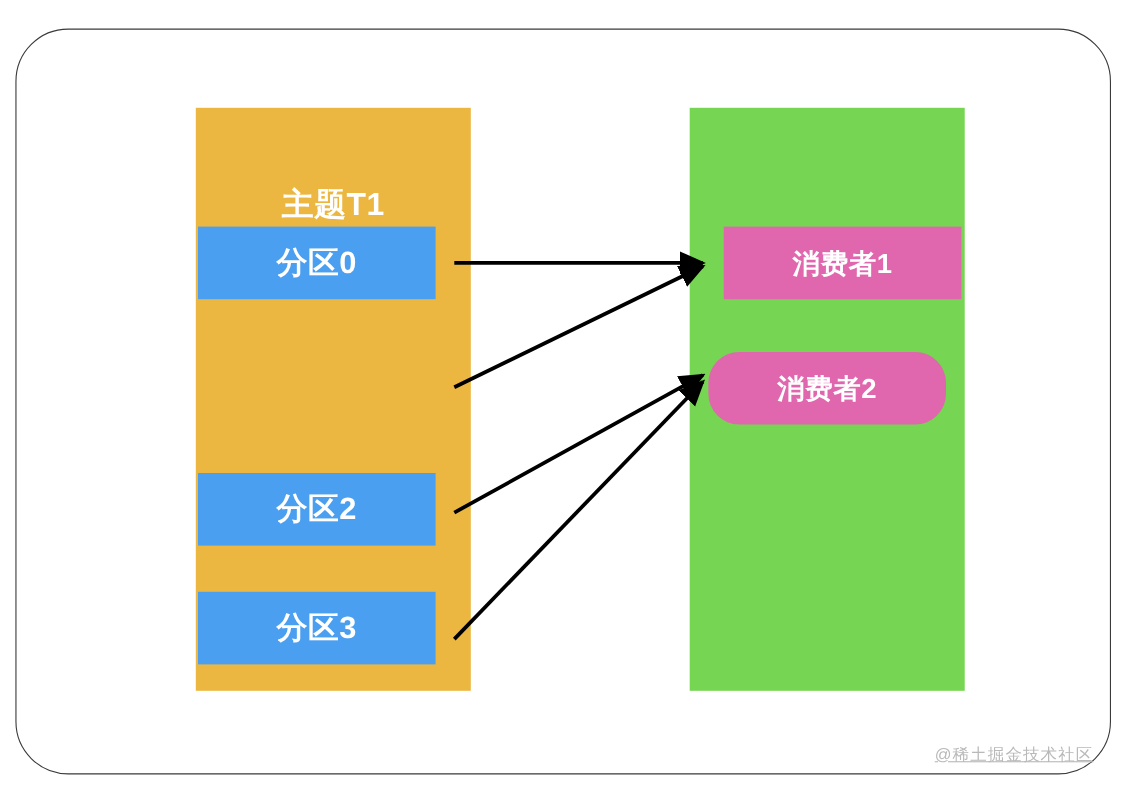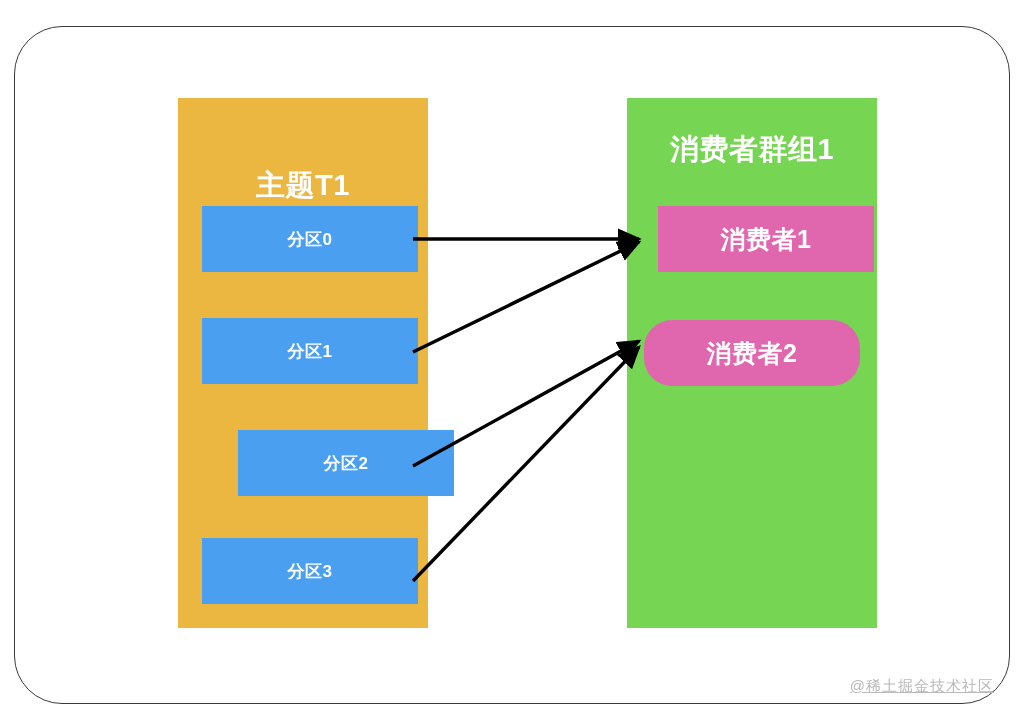--- a/index.html
+++ b/index.html
@@ -144,7 +144,6 @@
   </div>
 
   <div id="group-box">
-    <div id="group-title">消费者群组1</div>
     <div class="consumer" id="consumer-0">消费者1</div>
     <div class="consumer" id="consumer-1">消费者2</div>
   </div>

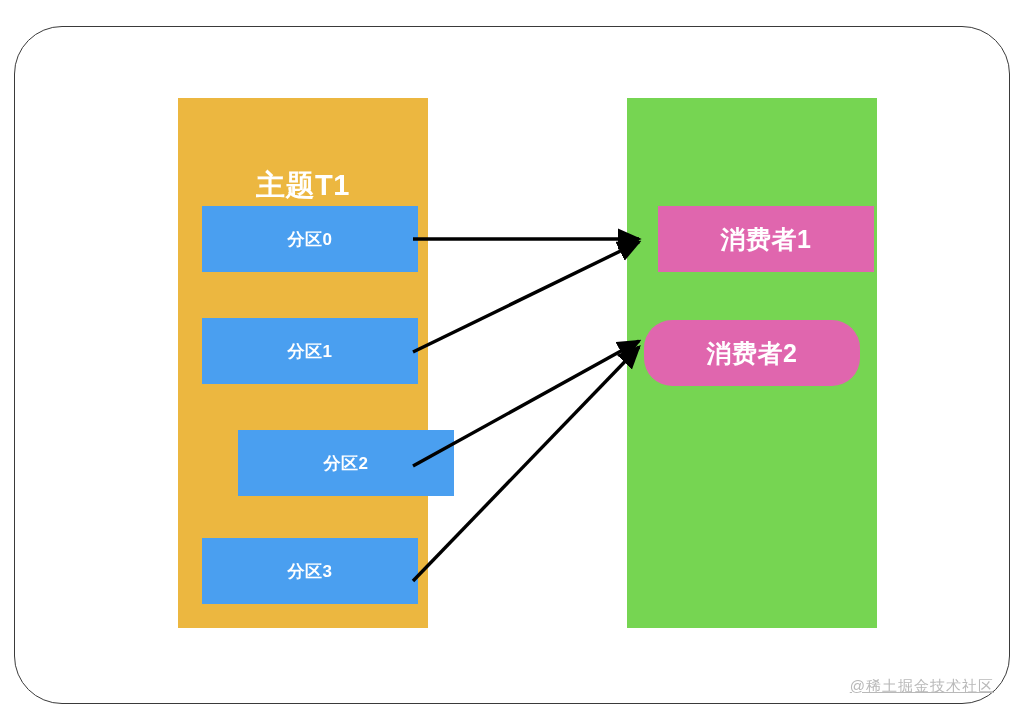--- a/index.html
+++ b/index.html
@@ -54,12 +54,12 @@
   }
   .partition {
     position: absolute;
-    left: 24px;
+    left: 2px;
     width: 216px;
     height: 66px;
     background: #4a9ff0;
     color: #ffffff;
-    font-size: 17px;
+    font-size: 28px;
     font-weight: bold;
     display: flex;
     align-items: center;

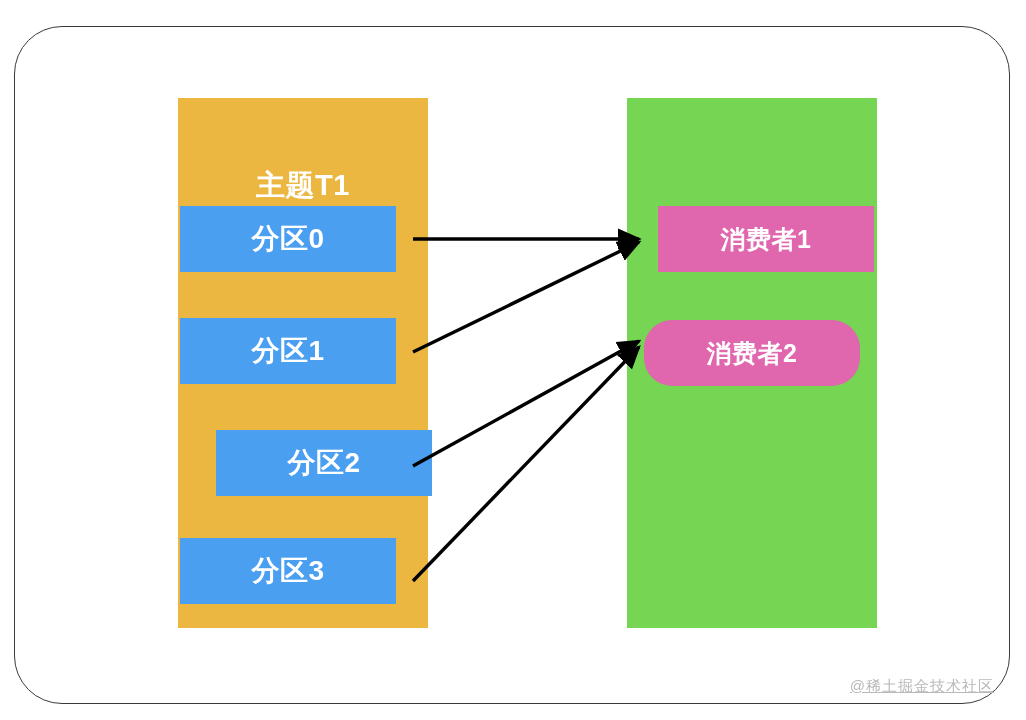--- a/index.html
+++ b/index.html
@@ -138,7 +138,6 @@
   <div id="topic-box">
     <div id="topic-title">主题T1</div>
     <div class="partition" id="partition-0">分区0</div>
-    <div class="partition" id="partition-1">分区1</div>
     <div class="partition" id="partition-2">分区2</div>
     <div class="partition" id="partition-3">分区3</div>
   </div>

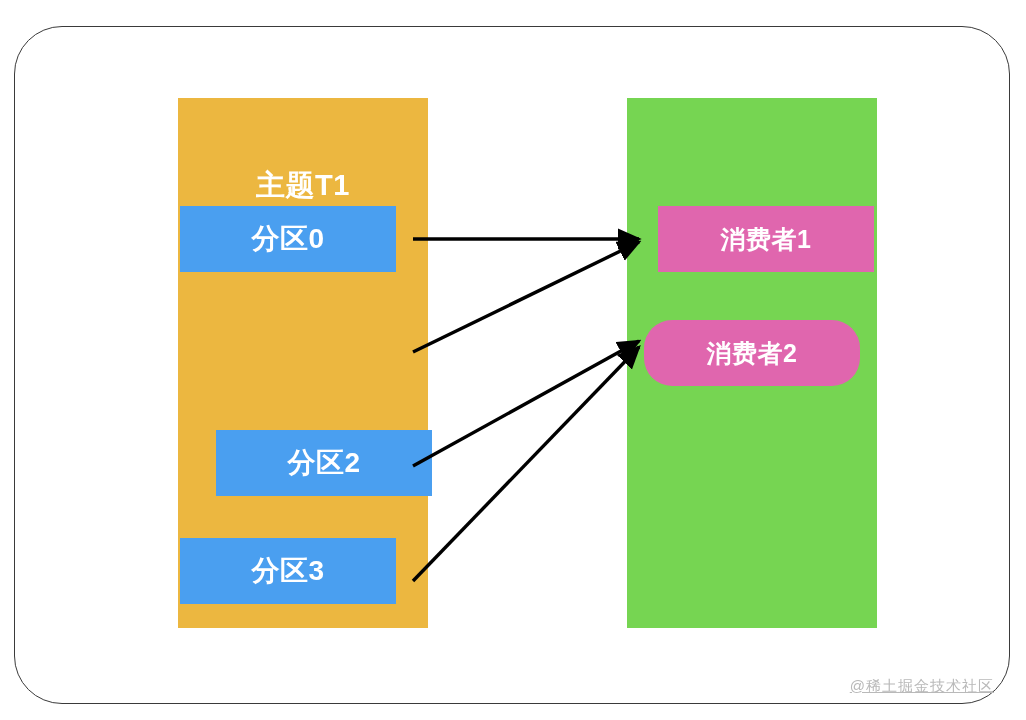--- a/index.html
+++ b/index.html
@@ -68,7 +68,7 @@
   }
   #partition-0 { top: 108px; }
   #partition-1 { top: 220px; }
-  #partition-2 { top: 332px; margin-left: 36px; }
+  #partition-2 { top: 332px; }
   #partition-3 { top: 440px; }
 
   

